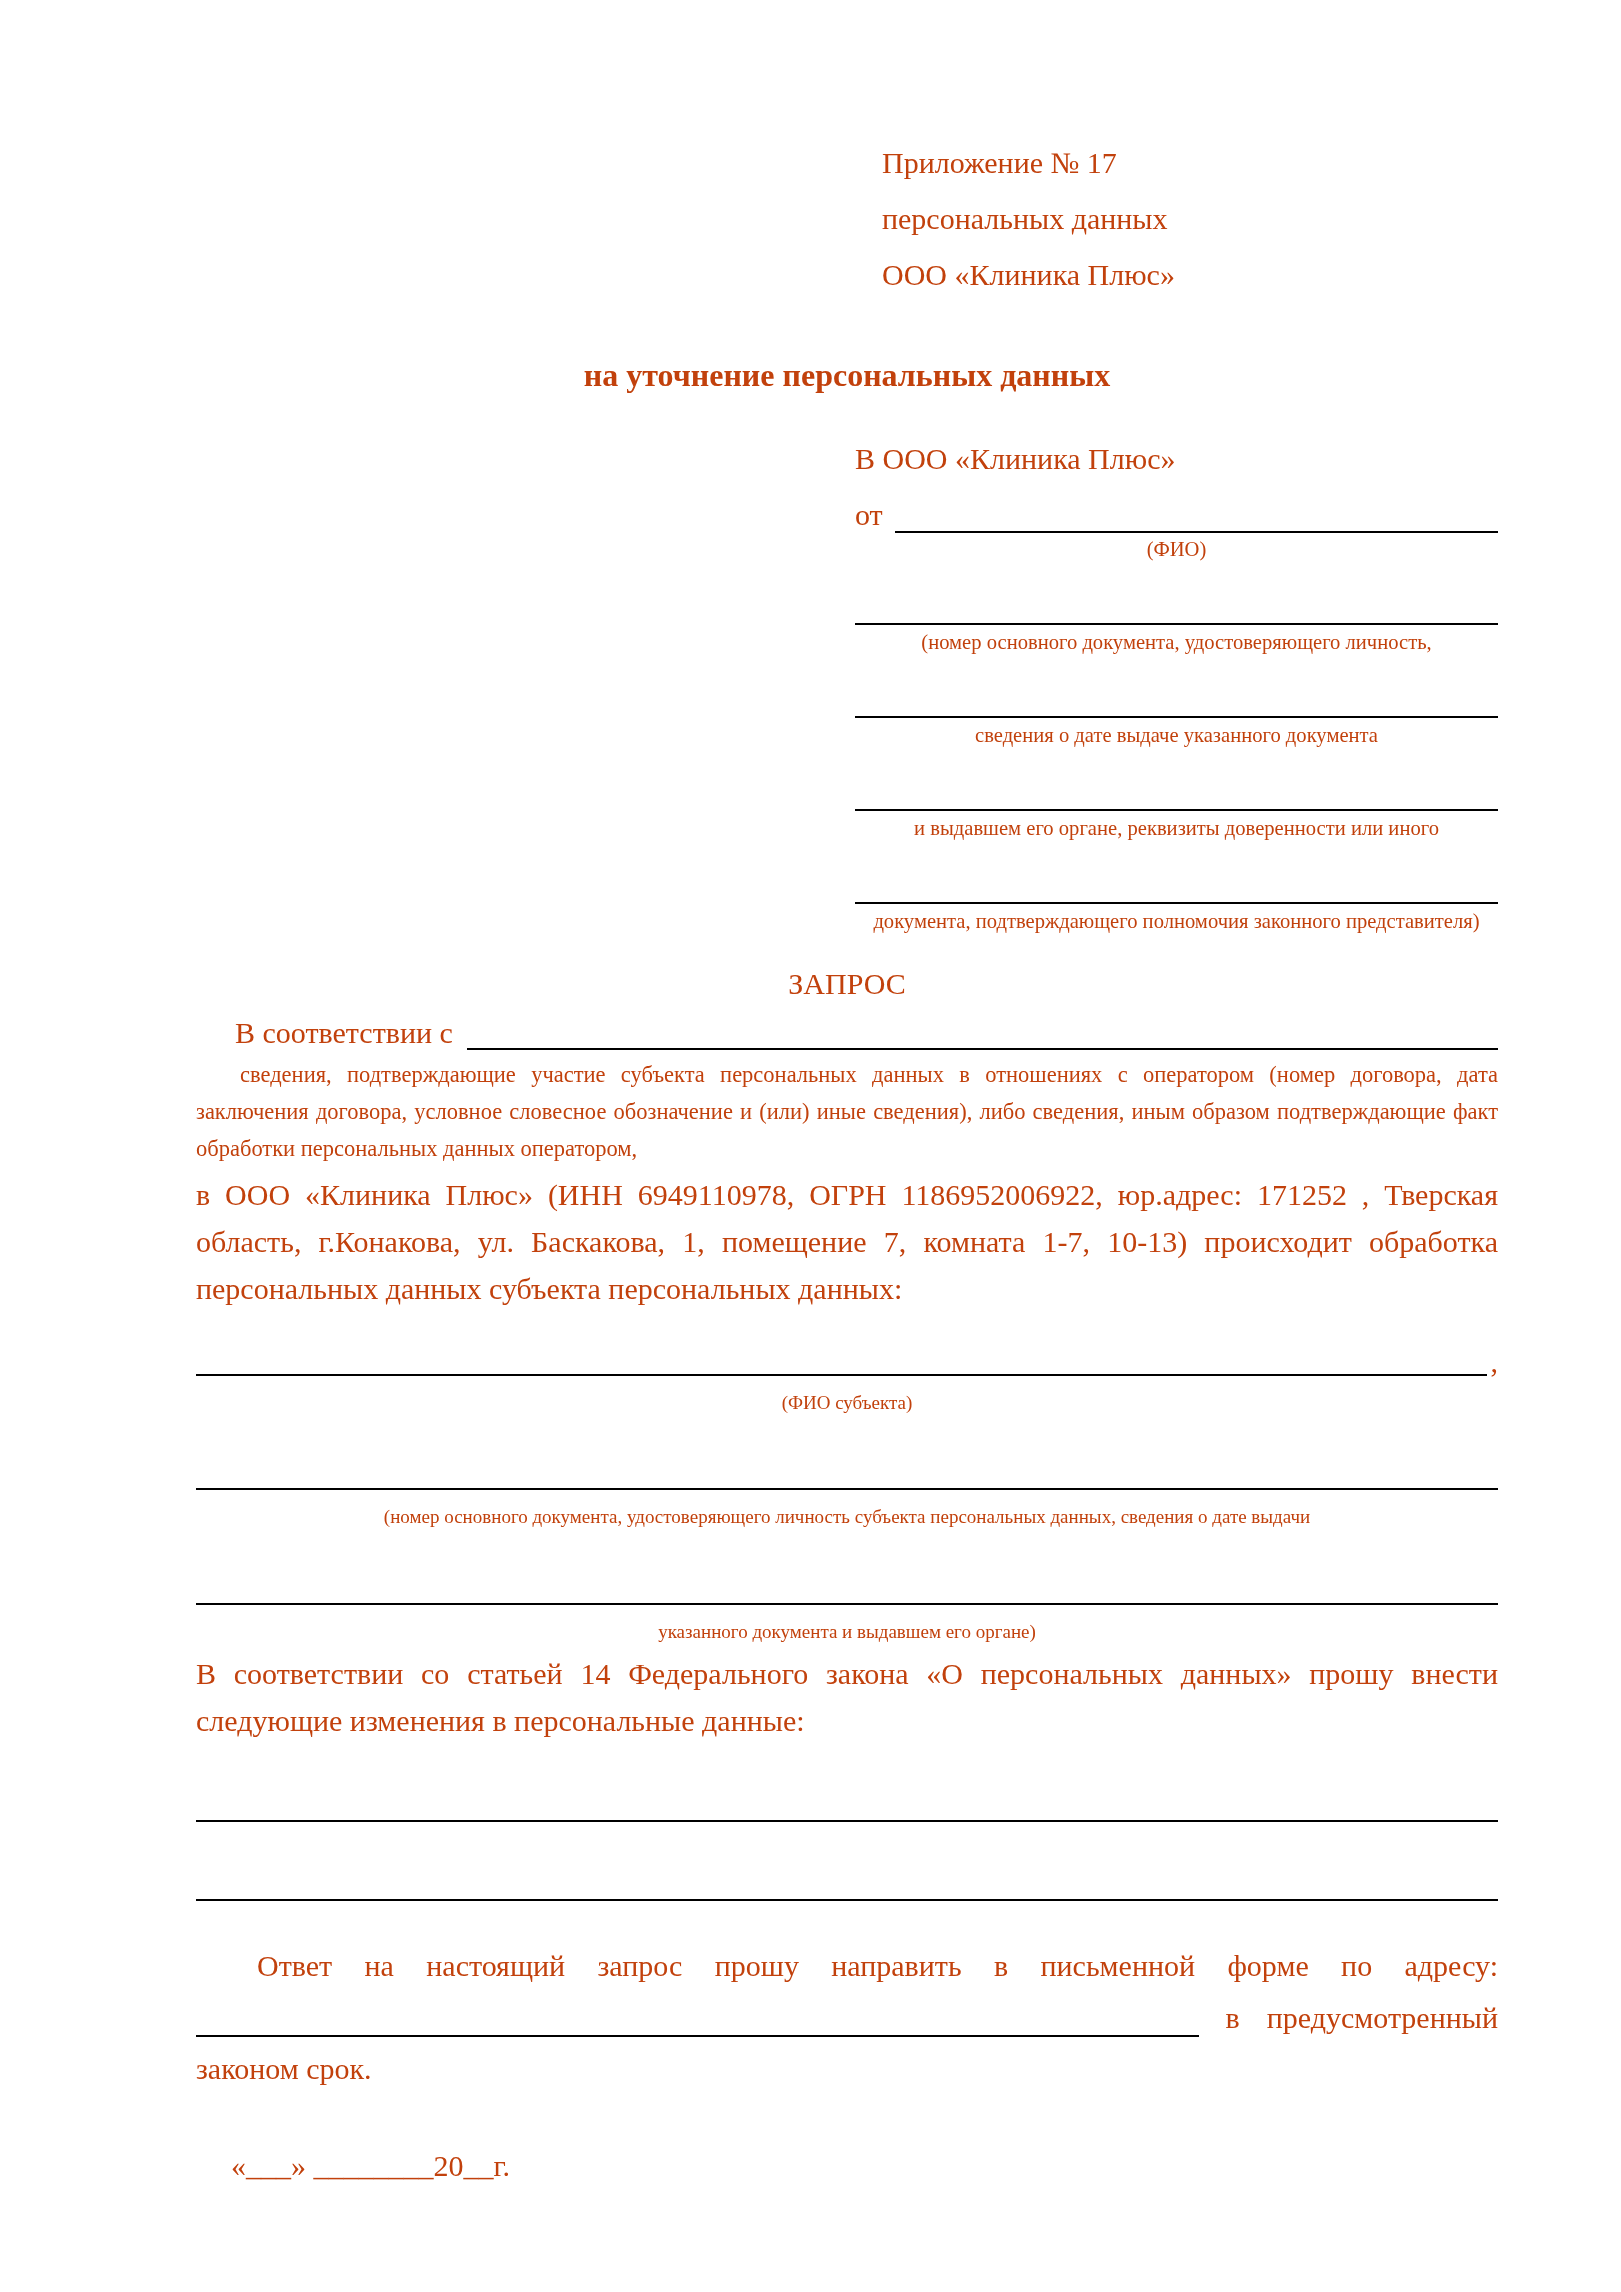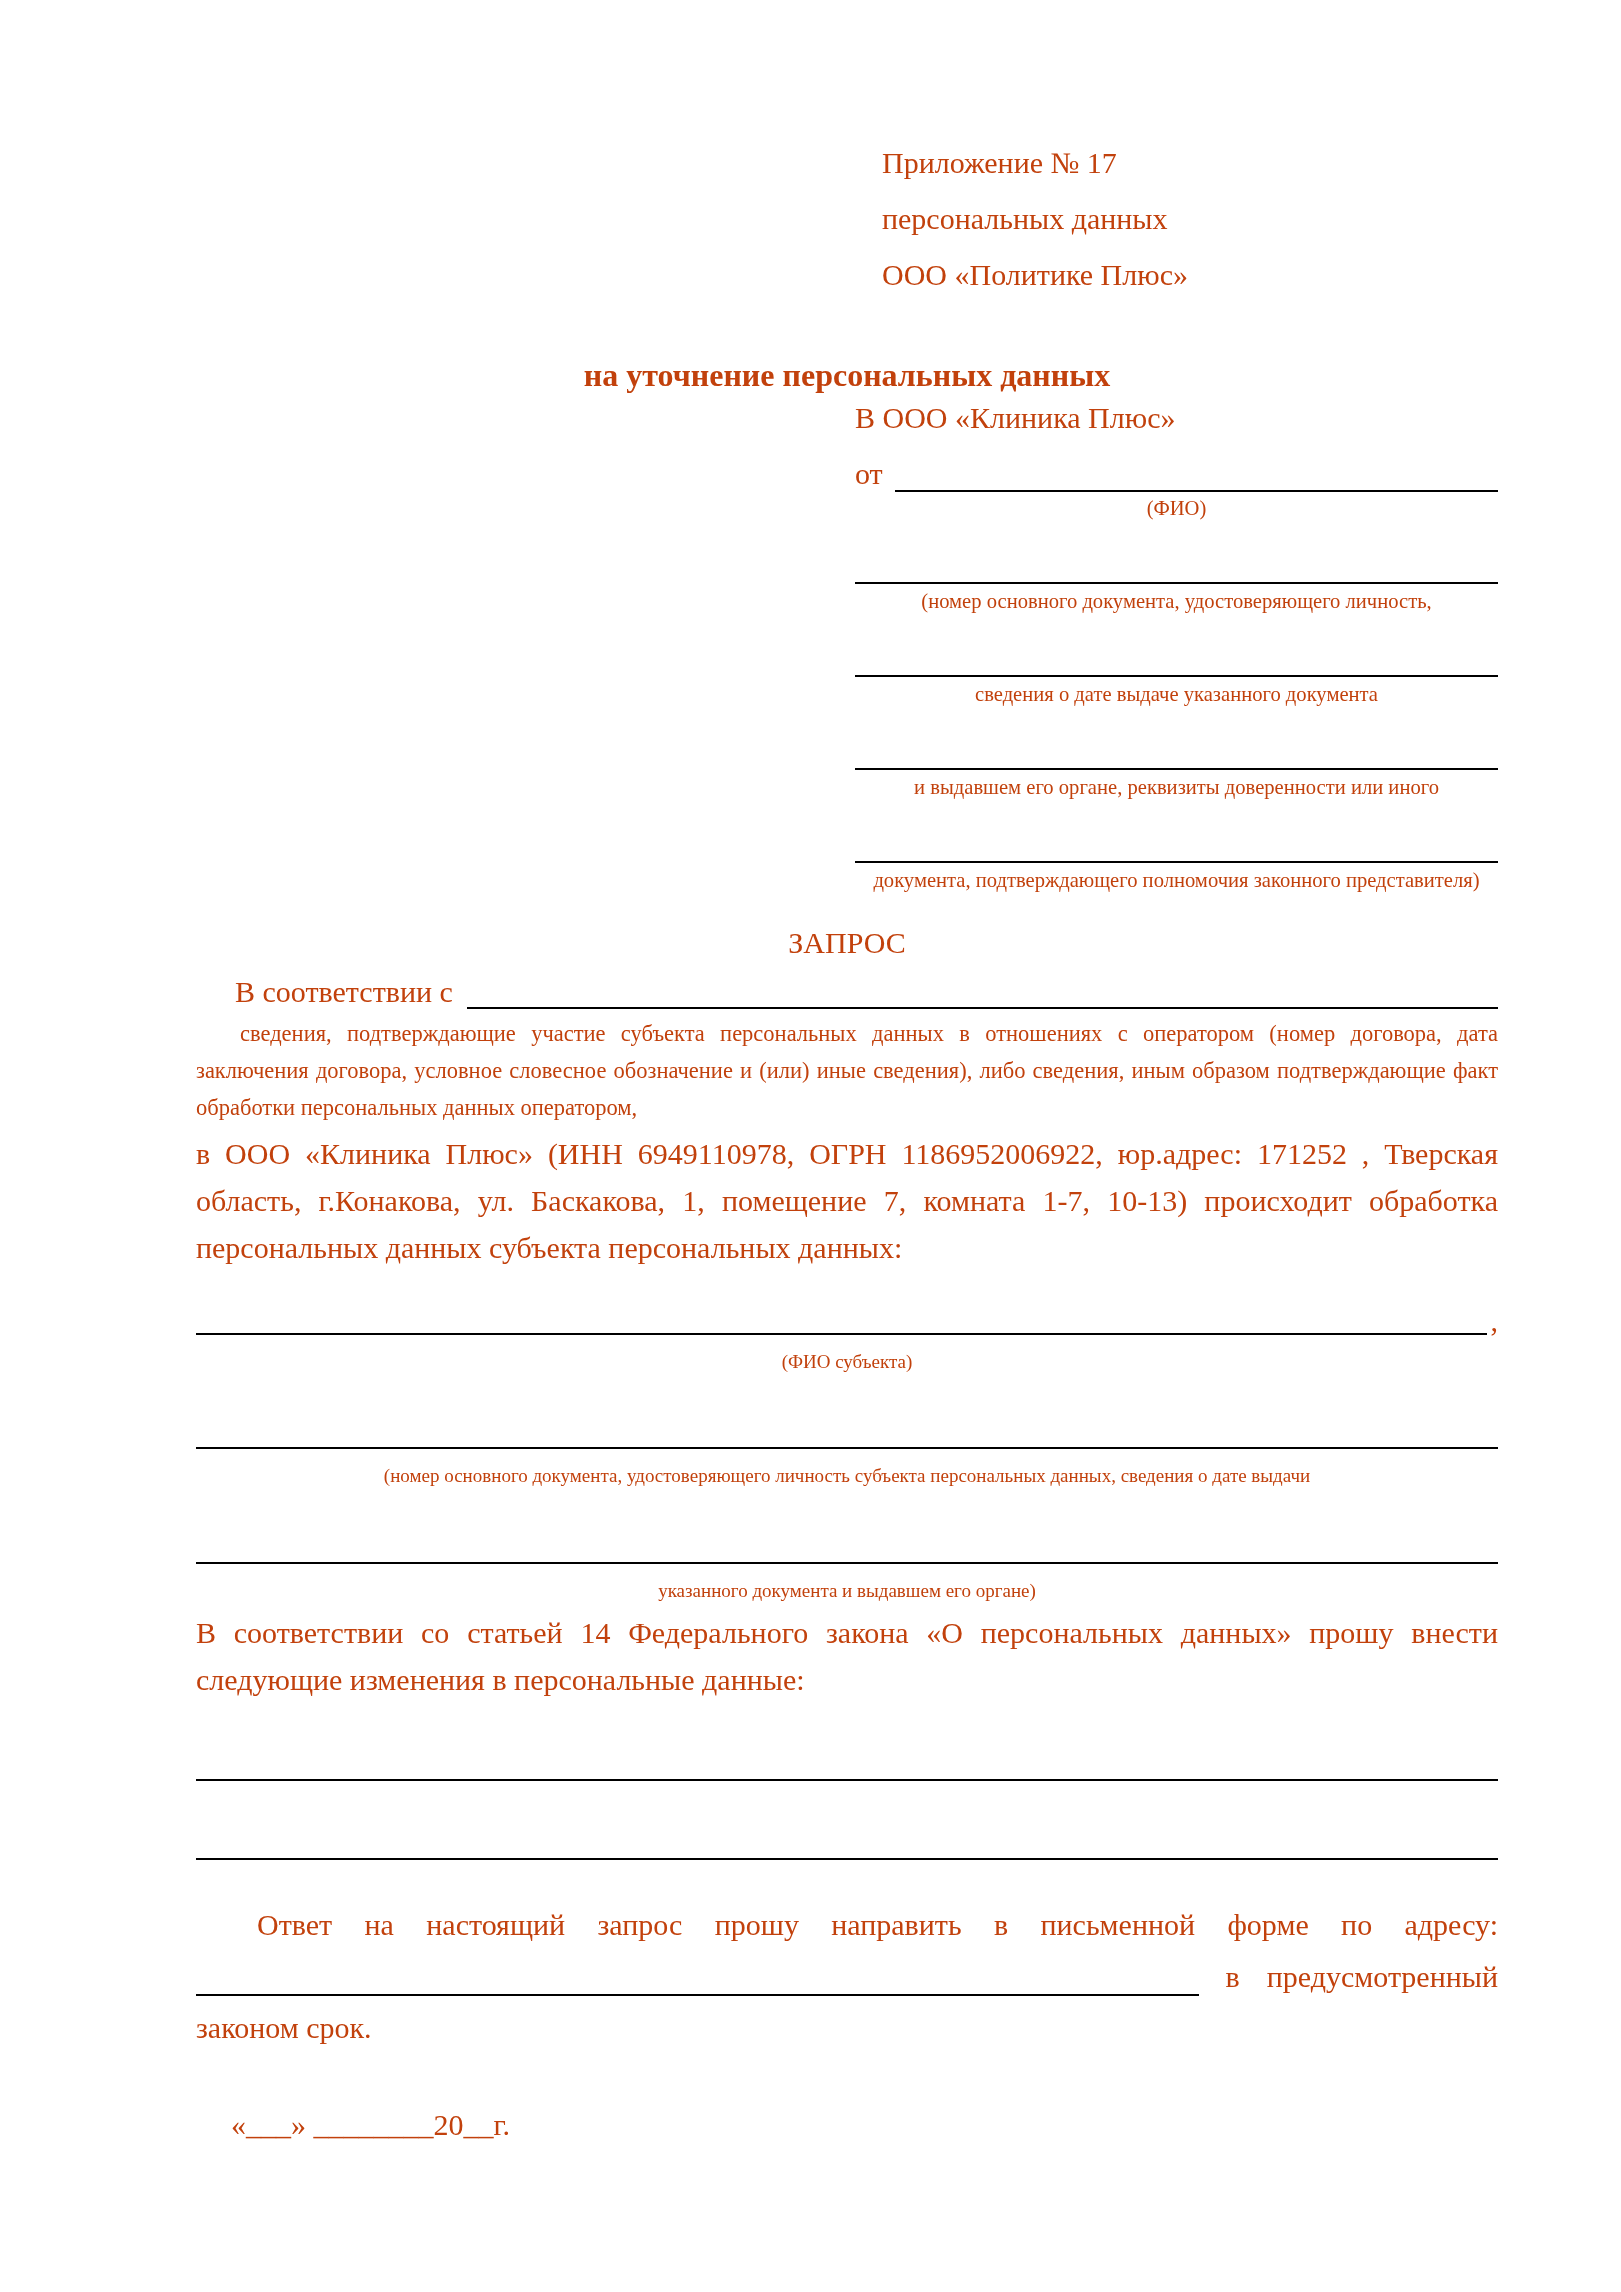--- a/index.html
+++ b/index.html
@@ -107,7 +107,7 @@
   <div class="header-block">
     <div>Приложение № 17</div>
     <div>персональных данных</div>
-    <div>ООО «Политике Плюс»</div>
+    <div>ООО «Клиника Плюс»</div>
   </div>
 
   <div class="doc-title">

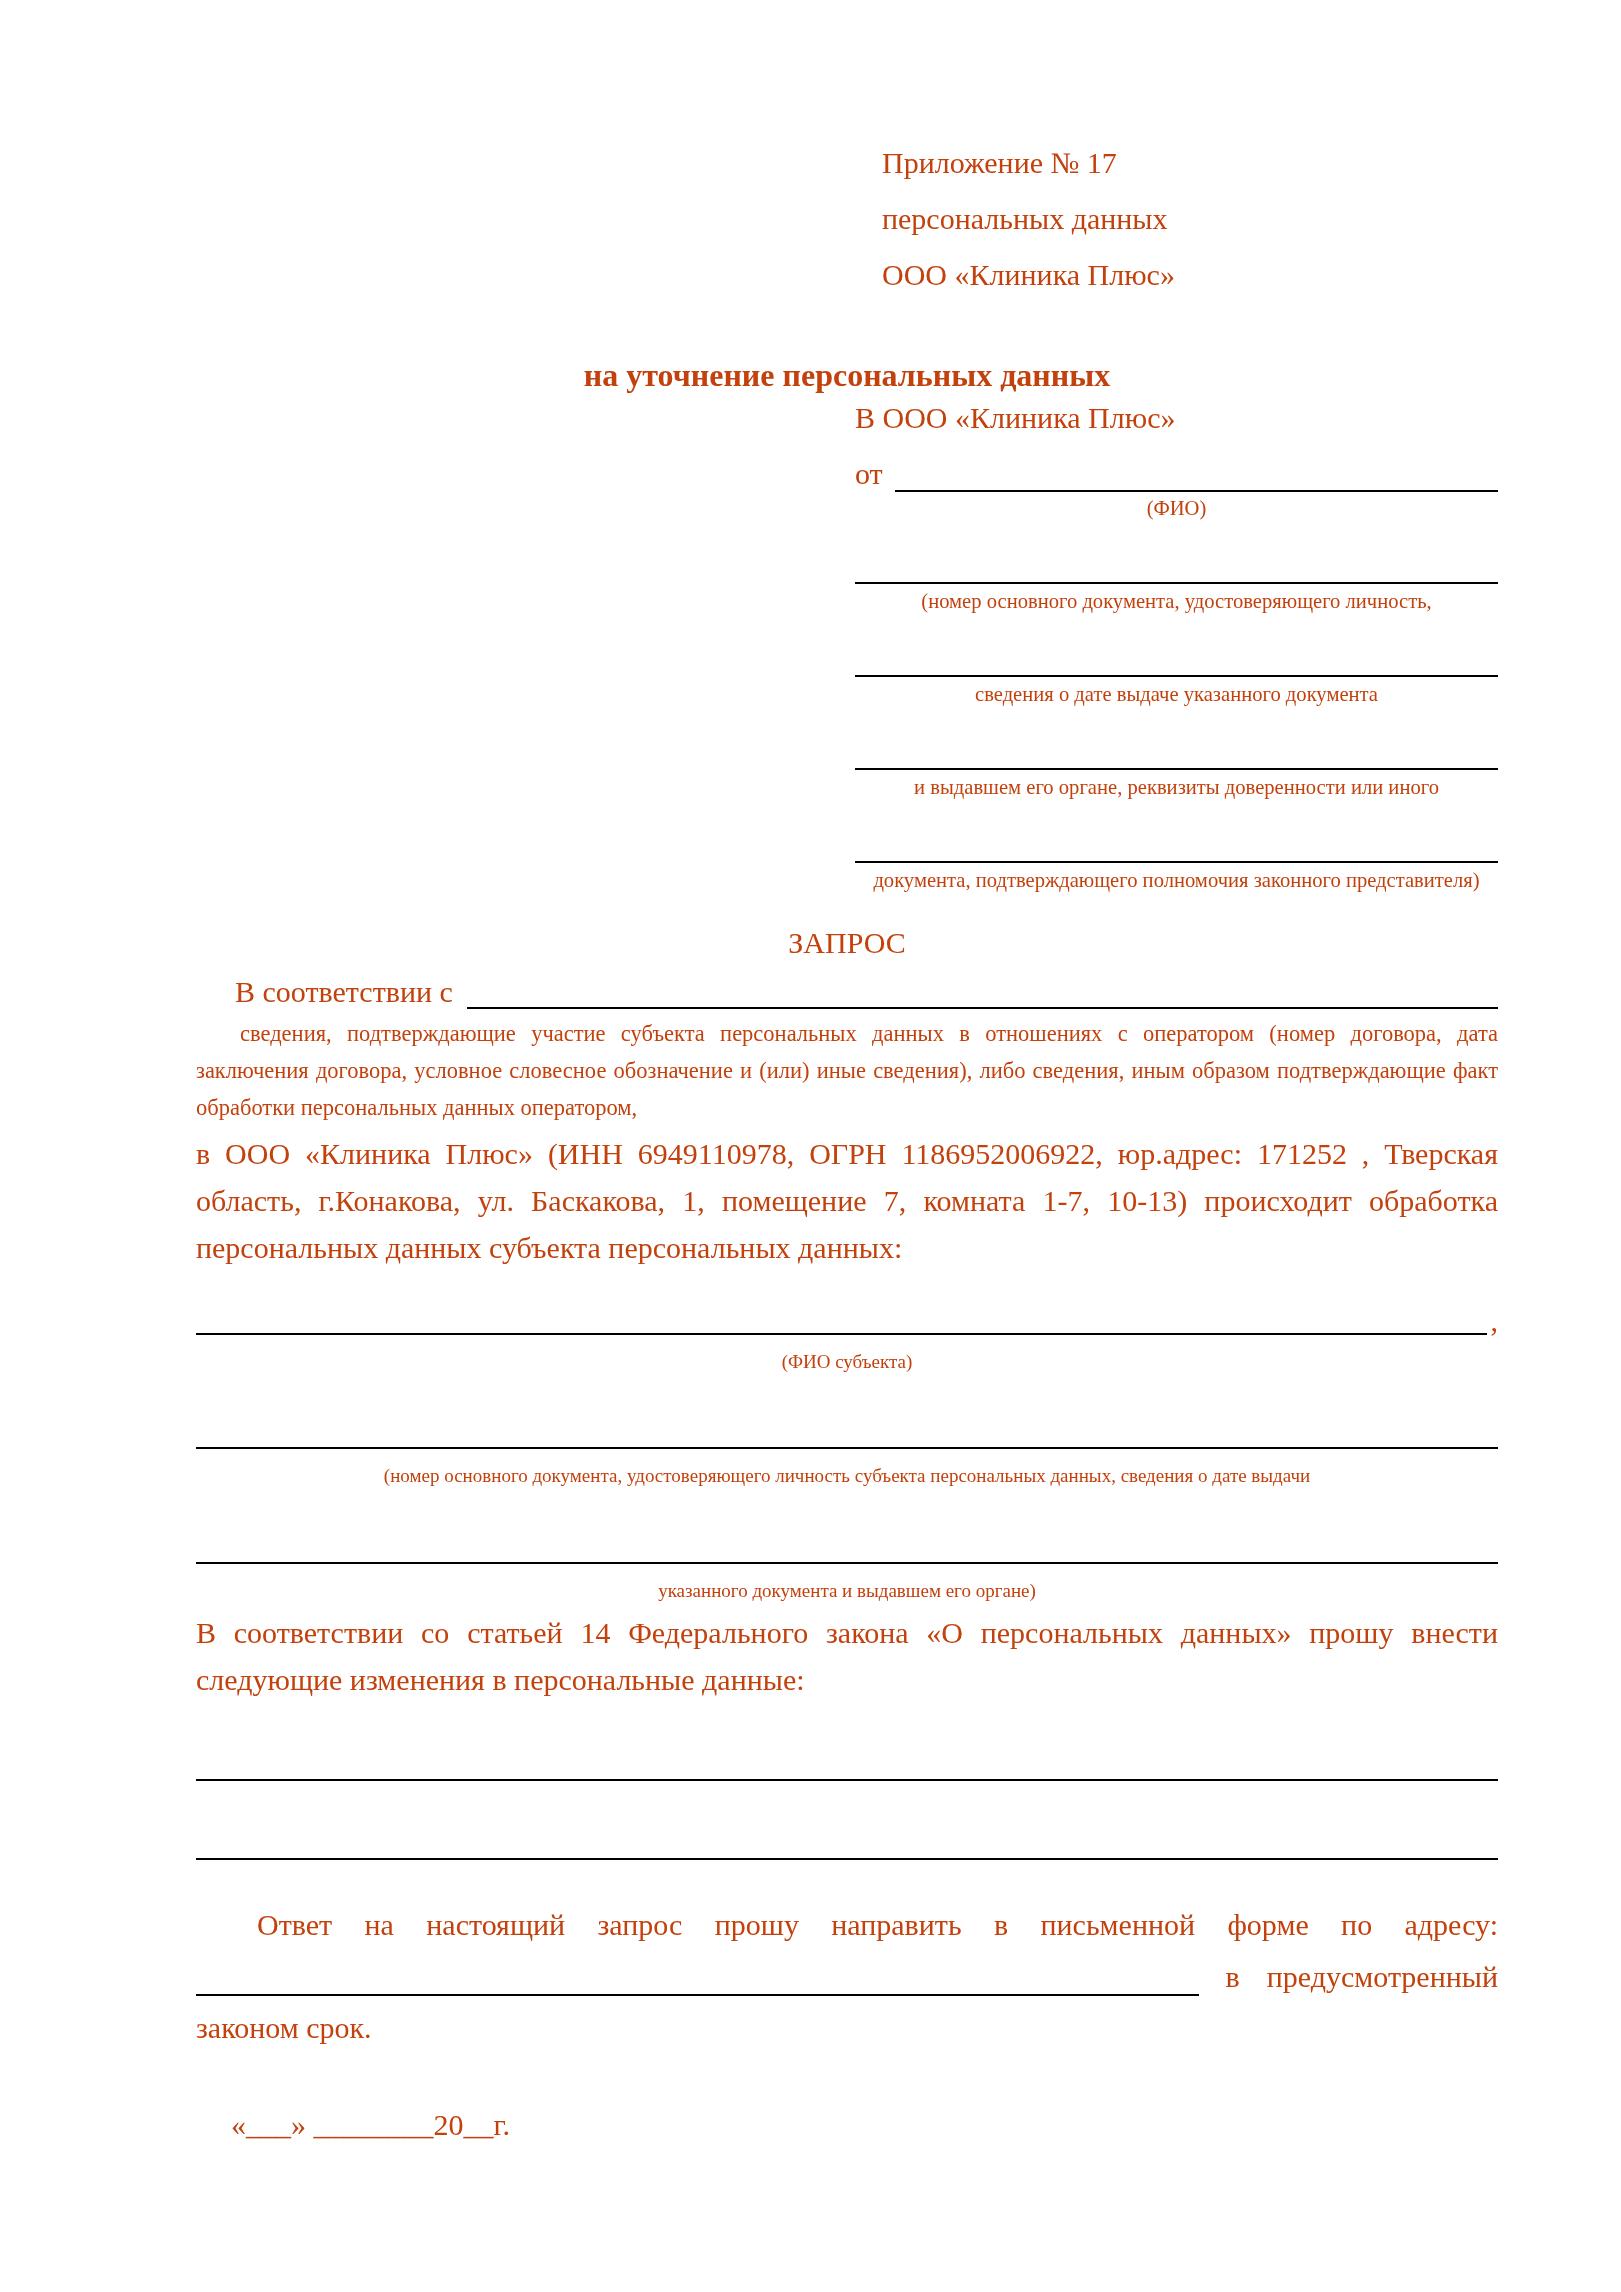--- a/index.html
+++ b/index.html
@@ -29,6 +29,7 @@
     line-height: 46px;
   }
   .addressee {
+    margin-top: 41px;
     margin-left: 659px; 
     font-size: 30px;
   }

